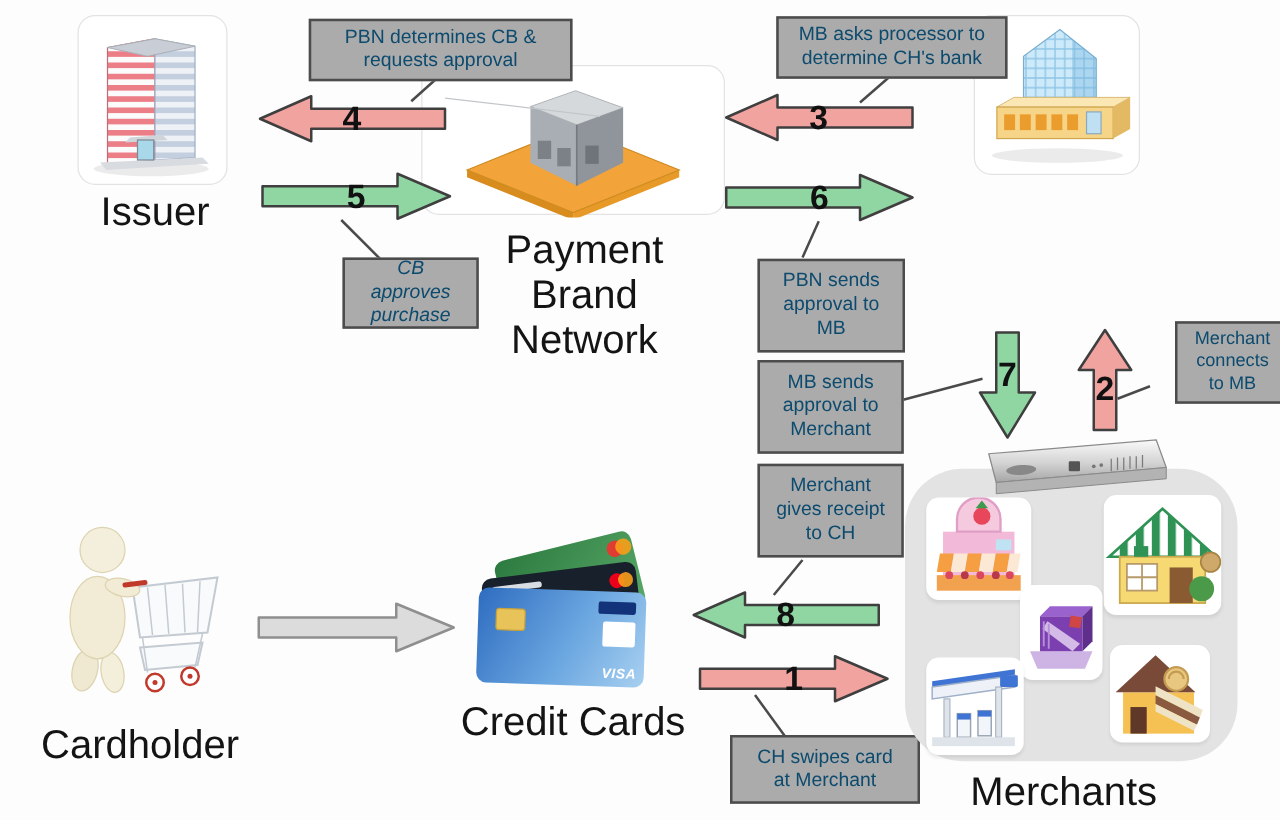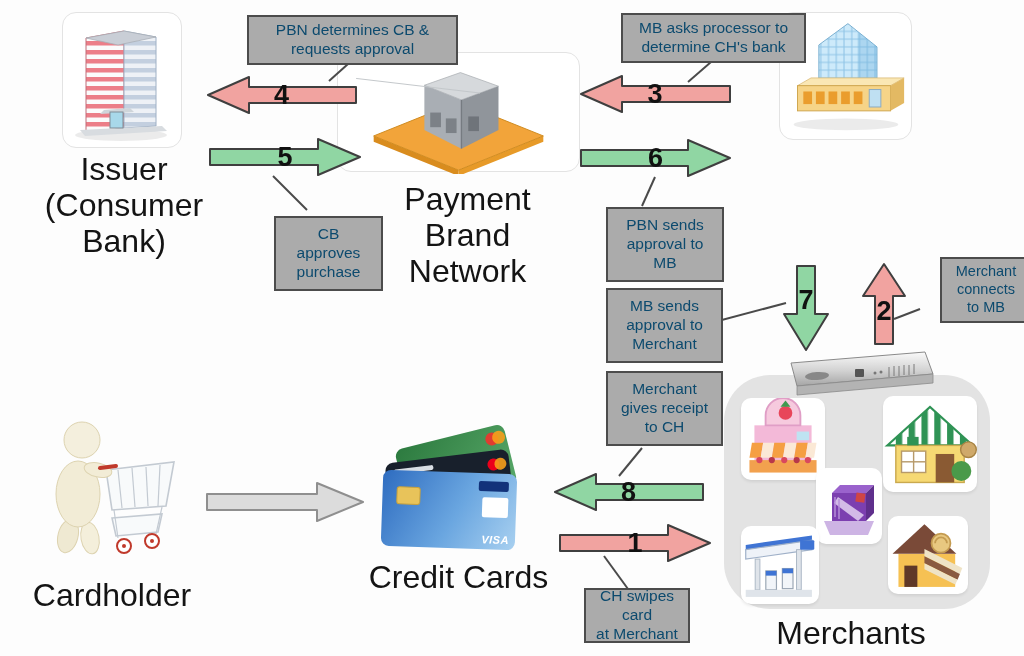--- a/index.html
+++ b/index.html
@@ -70,7 +70,7 @@
       <rect x="44" y="98" width="13" height="16" fill="#a8d8ea" stroke="#7f8b96" stroke-width="1"></rect>
     </svg>
   </div>
-  <div class="elabel" style="left:0px;top:151px;width:248px;"><span>Issuer</span><br><span>(Consumer Bank)</span></div>
+  <div class="elabel" style="left:0px;top:151px;width:248px;"><span>Issuer</span><br></div>
 
   <div class="abs" style="left:356px;top:56px;width:205px;height:118px;">
     <svg viewBox="0 0 210 121" width="205" height="118">

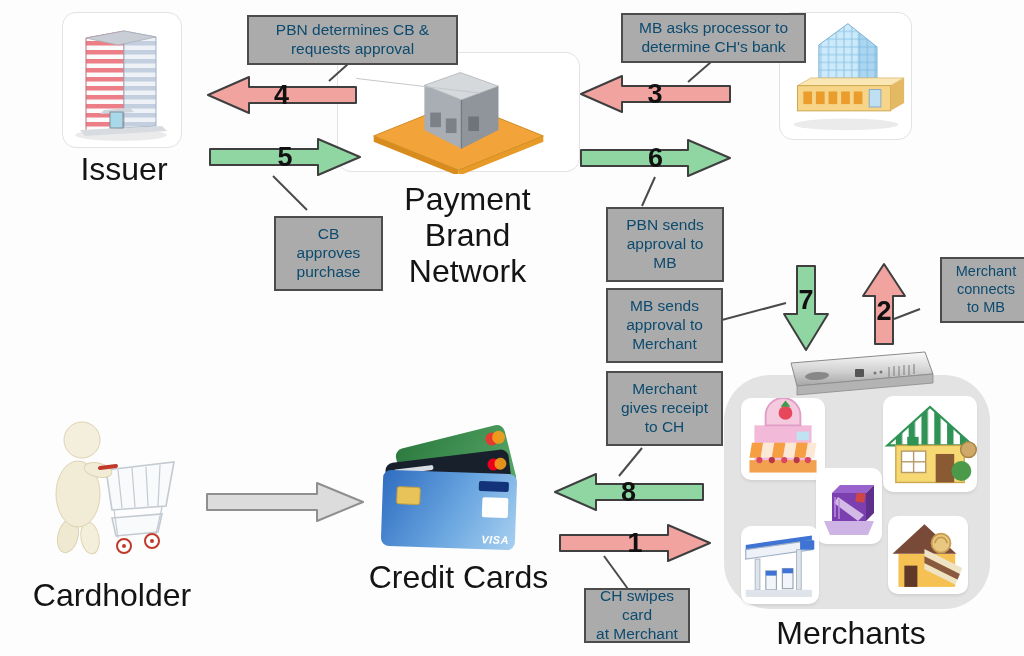--- a/index.html
+++ b/index.html
@@ -118,7 +118,7 @@
 requests approval</div>
   <div class="callout" style="left:600px;top:13px;width:185px;height:50px;">MB asks processor to
 determine CH's bank</div>
-  <div class="callout" style="left:253px;top:216px;width:109px;height:75px;">CB
+  <div class="callout" style="left:253px;top:206px;width:109px;height:57px;font-style:italic;">CB
 approves
 purchase</div>
   <div class="callout" style="left:585px;top:207px;width:118px;height:75px;">PBN sends

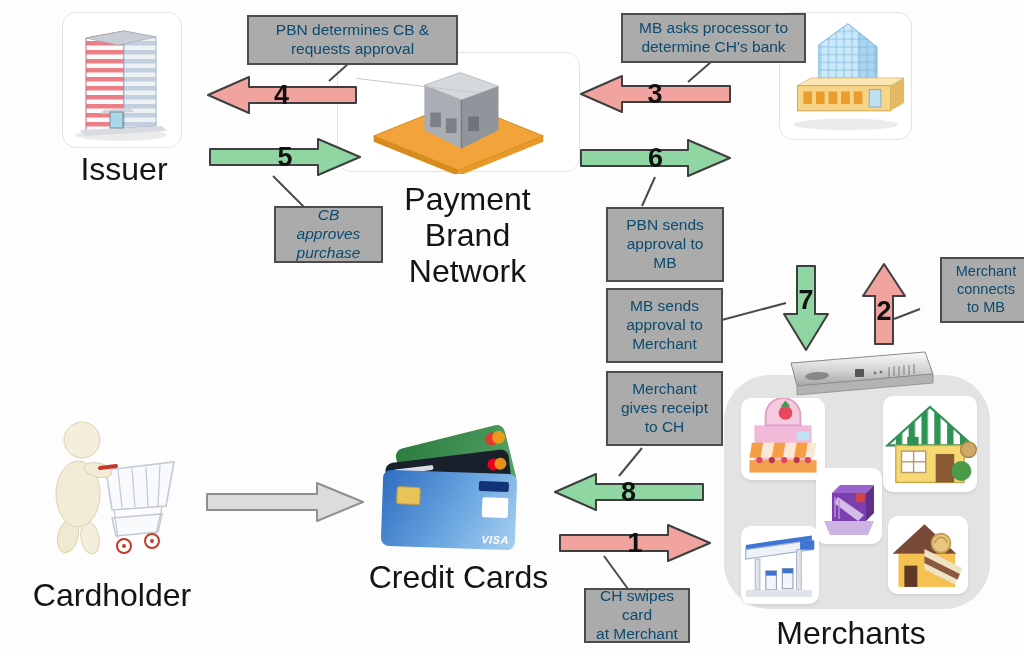--- a/index.html
+++ b/index.html
@@ -133,7 +133,7 @@
   <div class="callout" style="left:919px;top:257px;width:92px;height:66px;font-size:14.5px;">Merchant
 connects
 to MB</div>
-  <div class="callout" style="left:563px;top:588px;width:106px;height:55px;">CH swipes card
+  <div class="callout" style="left:563px;top:588px;width:152px;height:55px;">CH swipes card
 at Merchant</div>
 
   <div class="arrow" style="left:205px;top:75px;width:153px;height:40px;">

